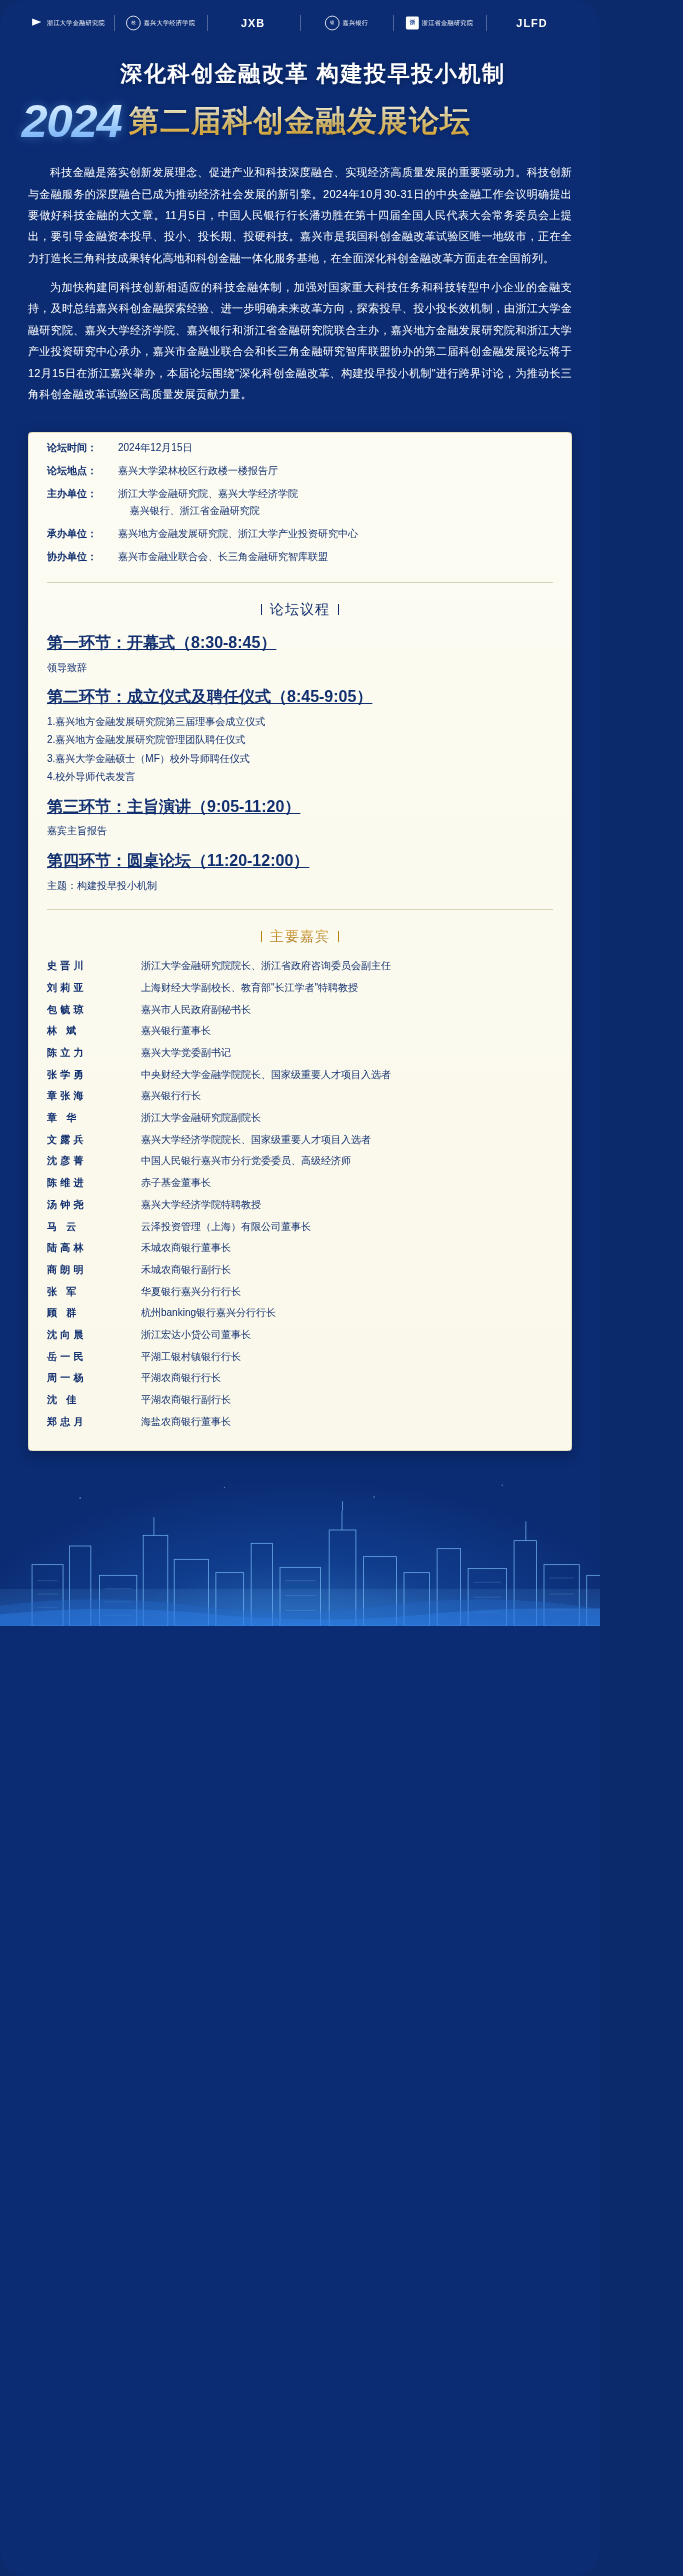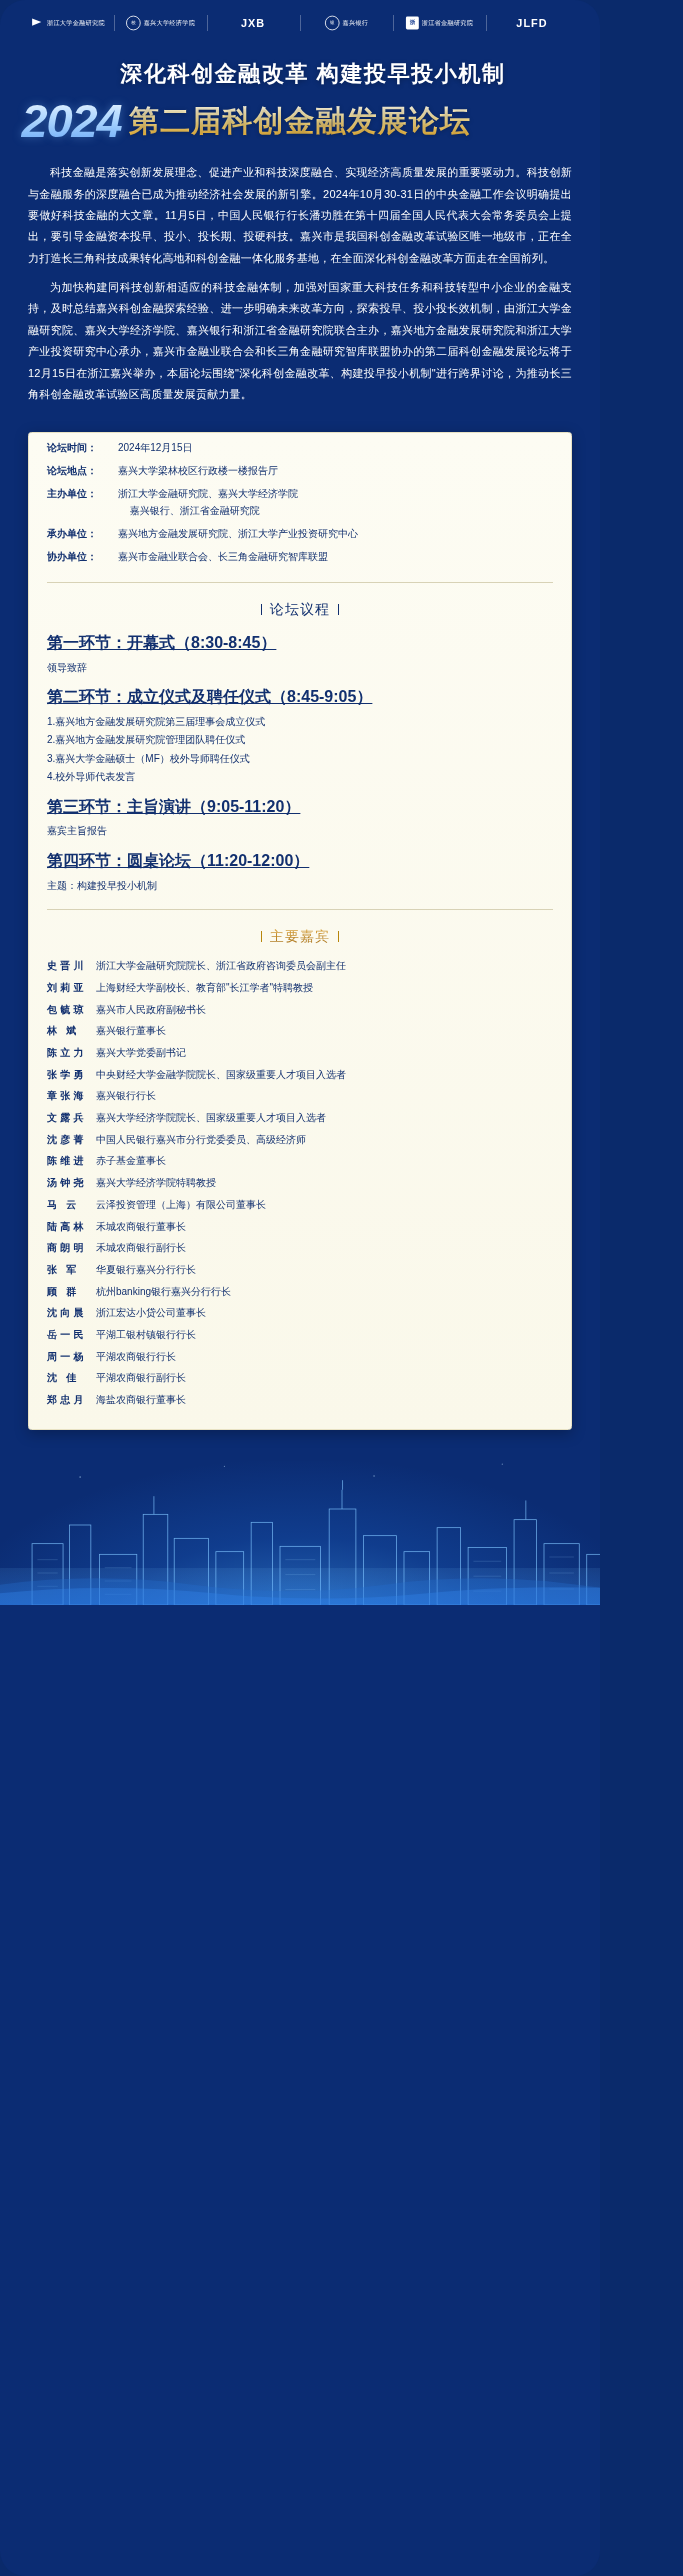--- a/index.html
+++ b/index.html
@@ -249,6 +249,7 @@
     font-size: 10px;
     line-height: 1.75;
     color: #12306f;
+    gap: 45px;
   }
   .guest-name {
     flex: 0 0 49px;

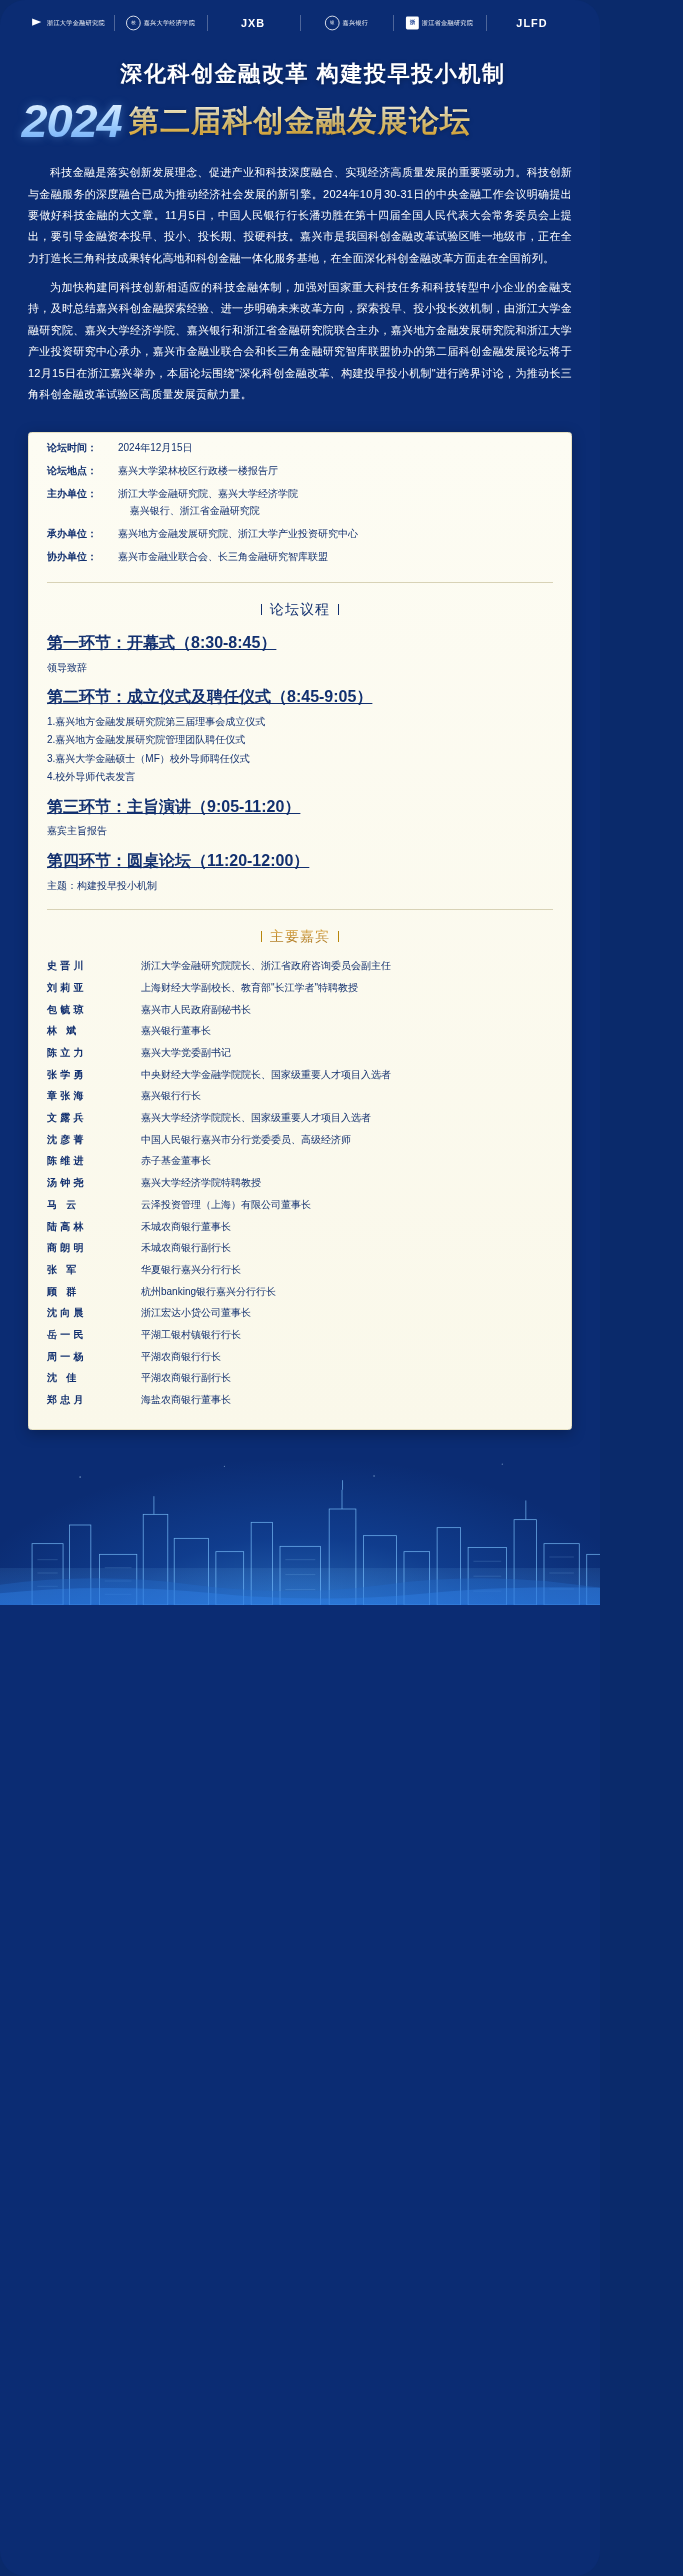--- a/index.html
+++ b/index.html
@@ -439,6 +439,10 @@
       <div class="guest-row">
           <span class="guest-name">章张海</span>
           <span class="guest-title">嘉兴银行行长</span>
+        </div>
+      <div class="guest-row">
+          <span class="guest-name">章  华</span>
+          <span class="guest-title">浙江大学金融研究院副院长</span>
         </div>
       <div class="guest-row">
           <span class="guest-name">文露兵</span>

